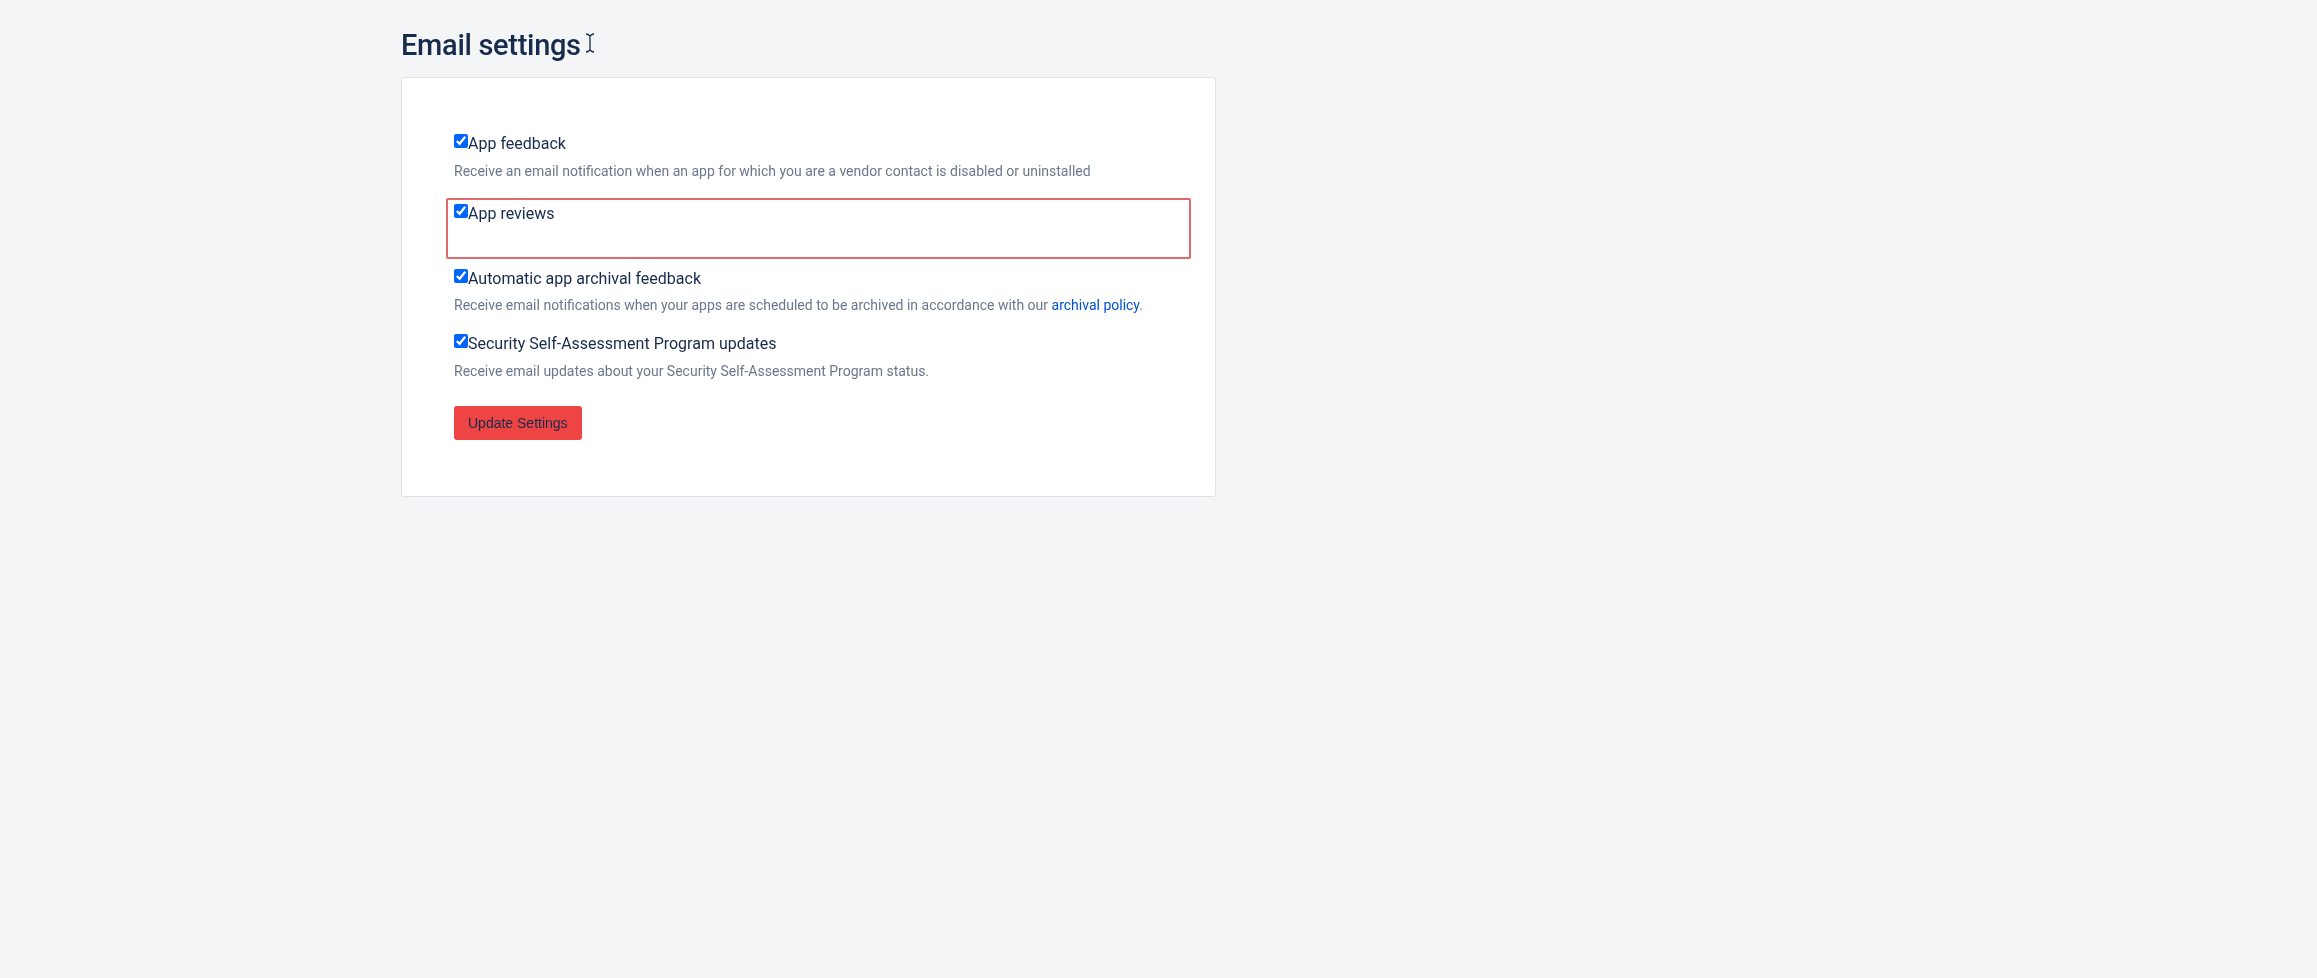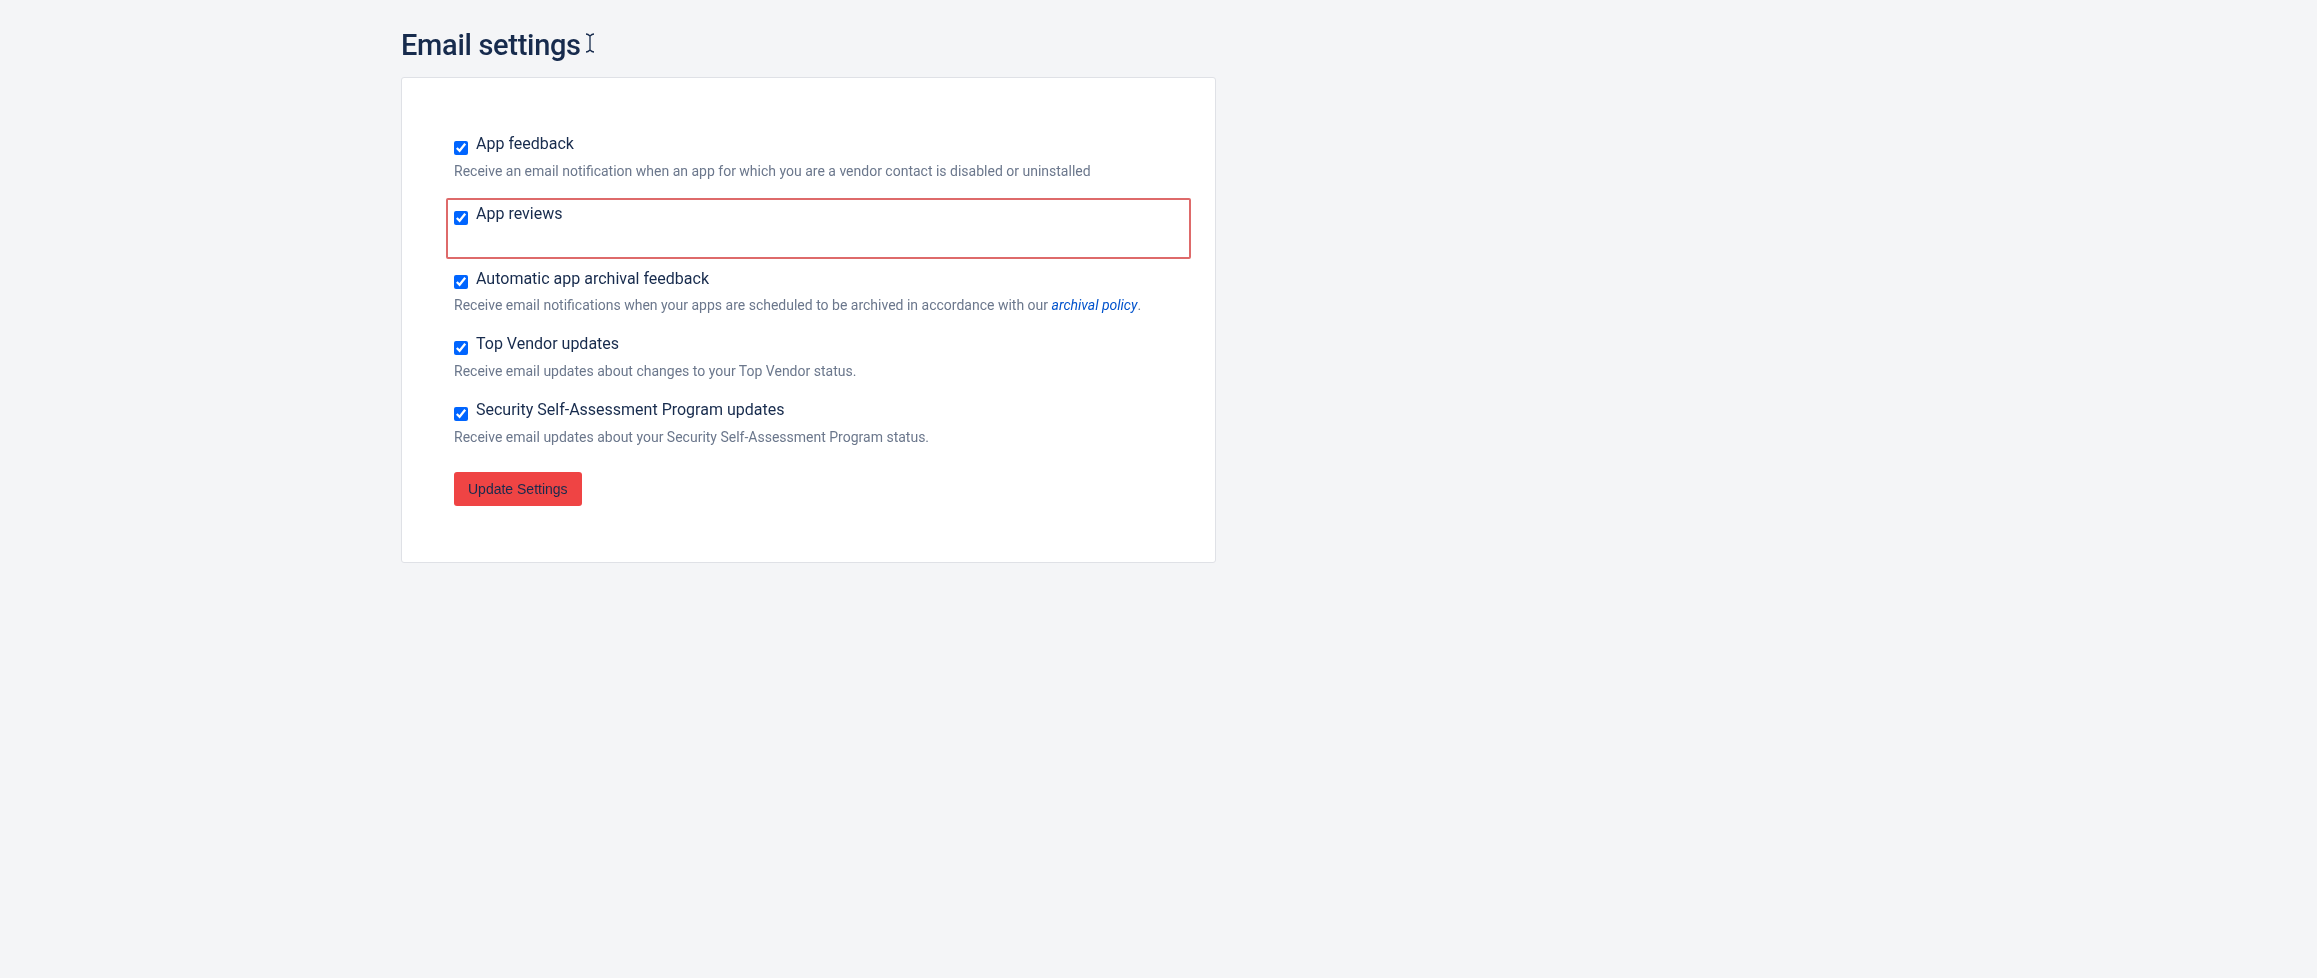--- a/index.html
+++ b/index.html
@@ -48,8 +48,8 @@
     }
     .setting-label-line {
       display: flex;
-      align-items: flex-end;
-      gap: 8px;
+      align-items: flex-start;
+      gap: 0;
       margin-bottom: 6px;
     }
     .checkbox {

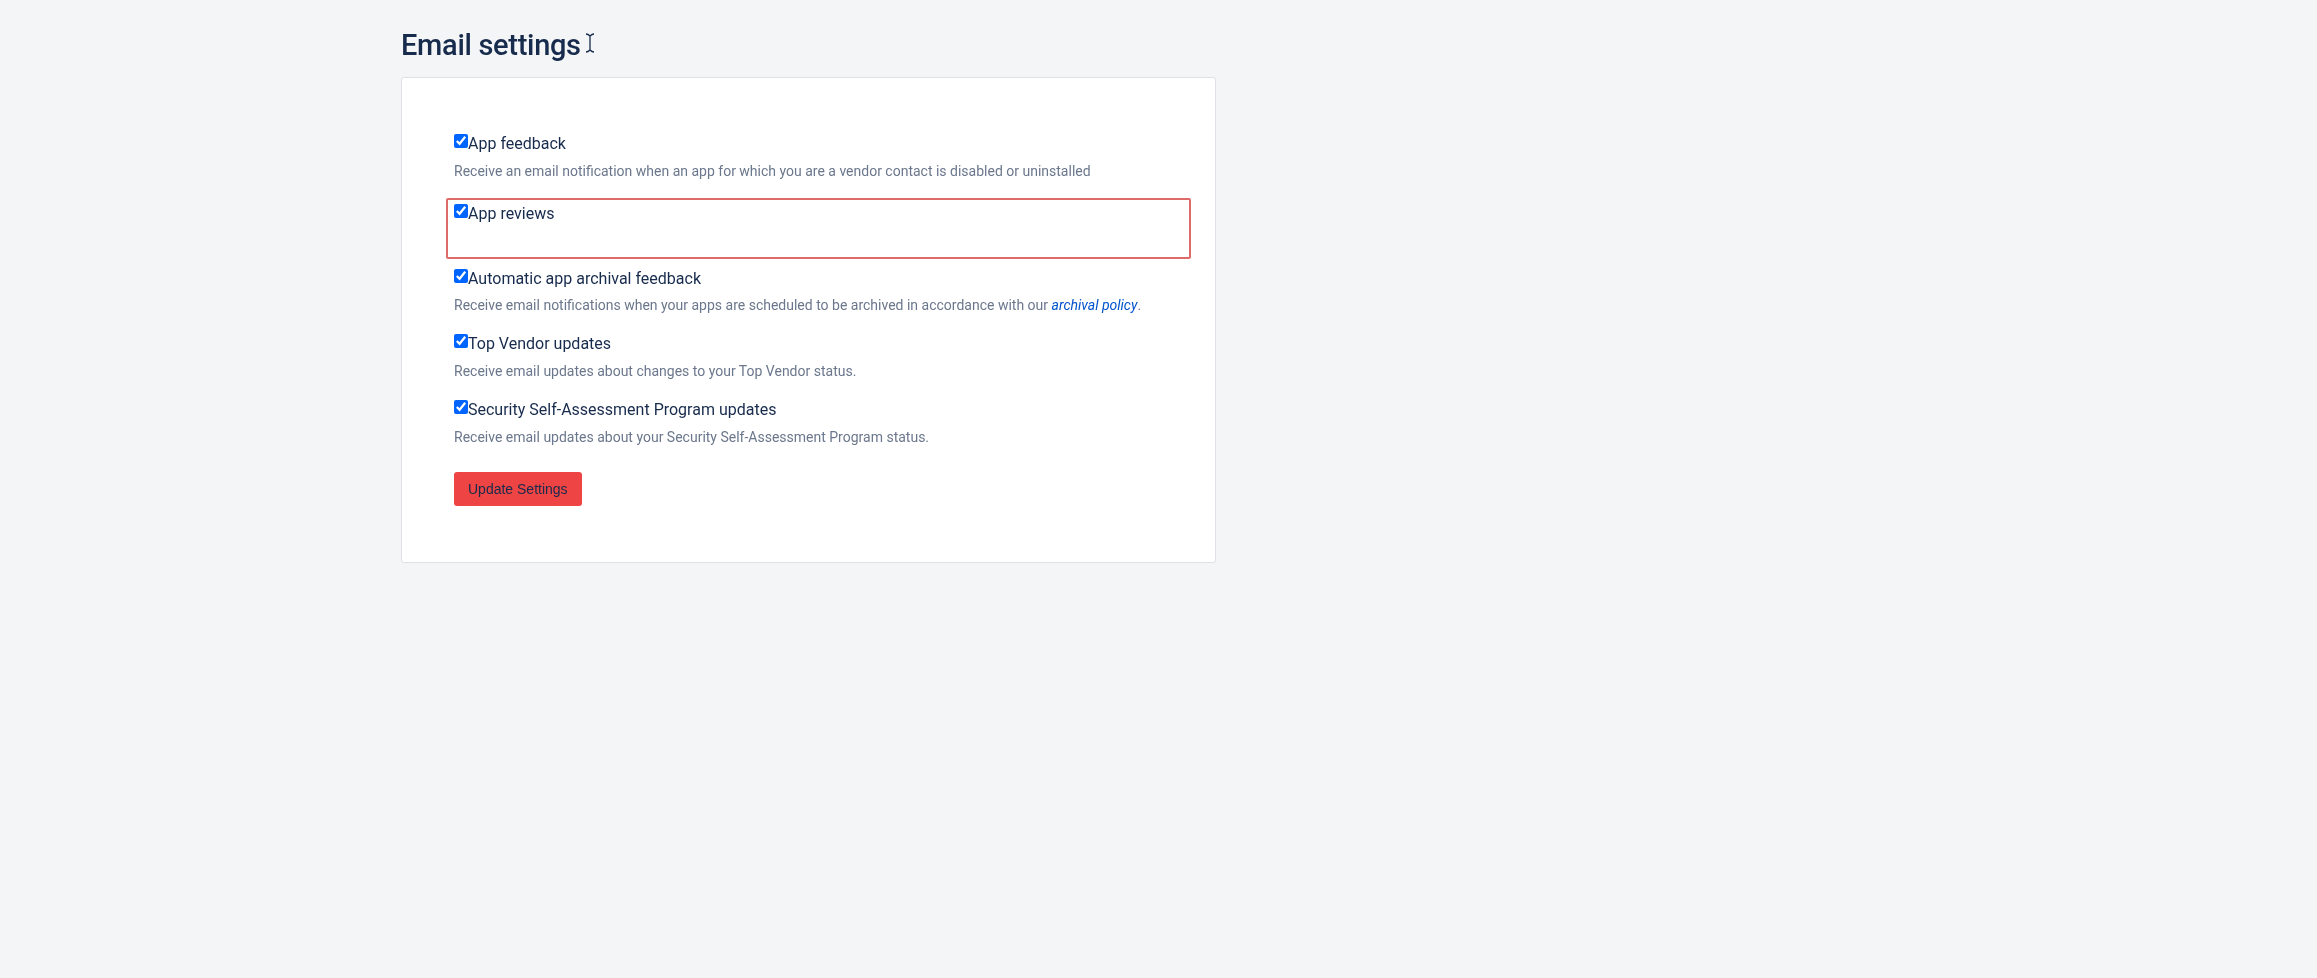--- a/index.html
+++ b/index.html
@@ -73,7 +73,6 @@
       color: #0052cc;
       text-decoration: none;
       cursor: pointer;
-      font-style: italic;
     }
     .update-button {
       background: #ef4444;

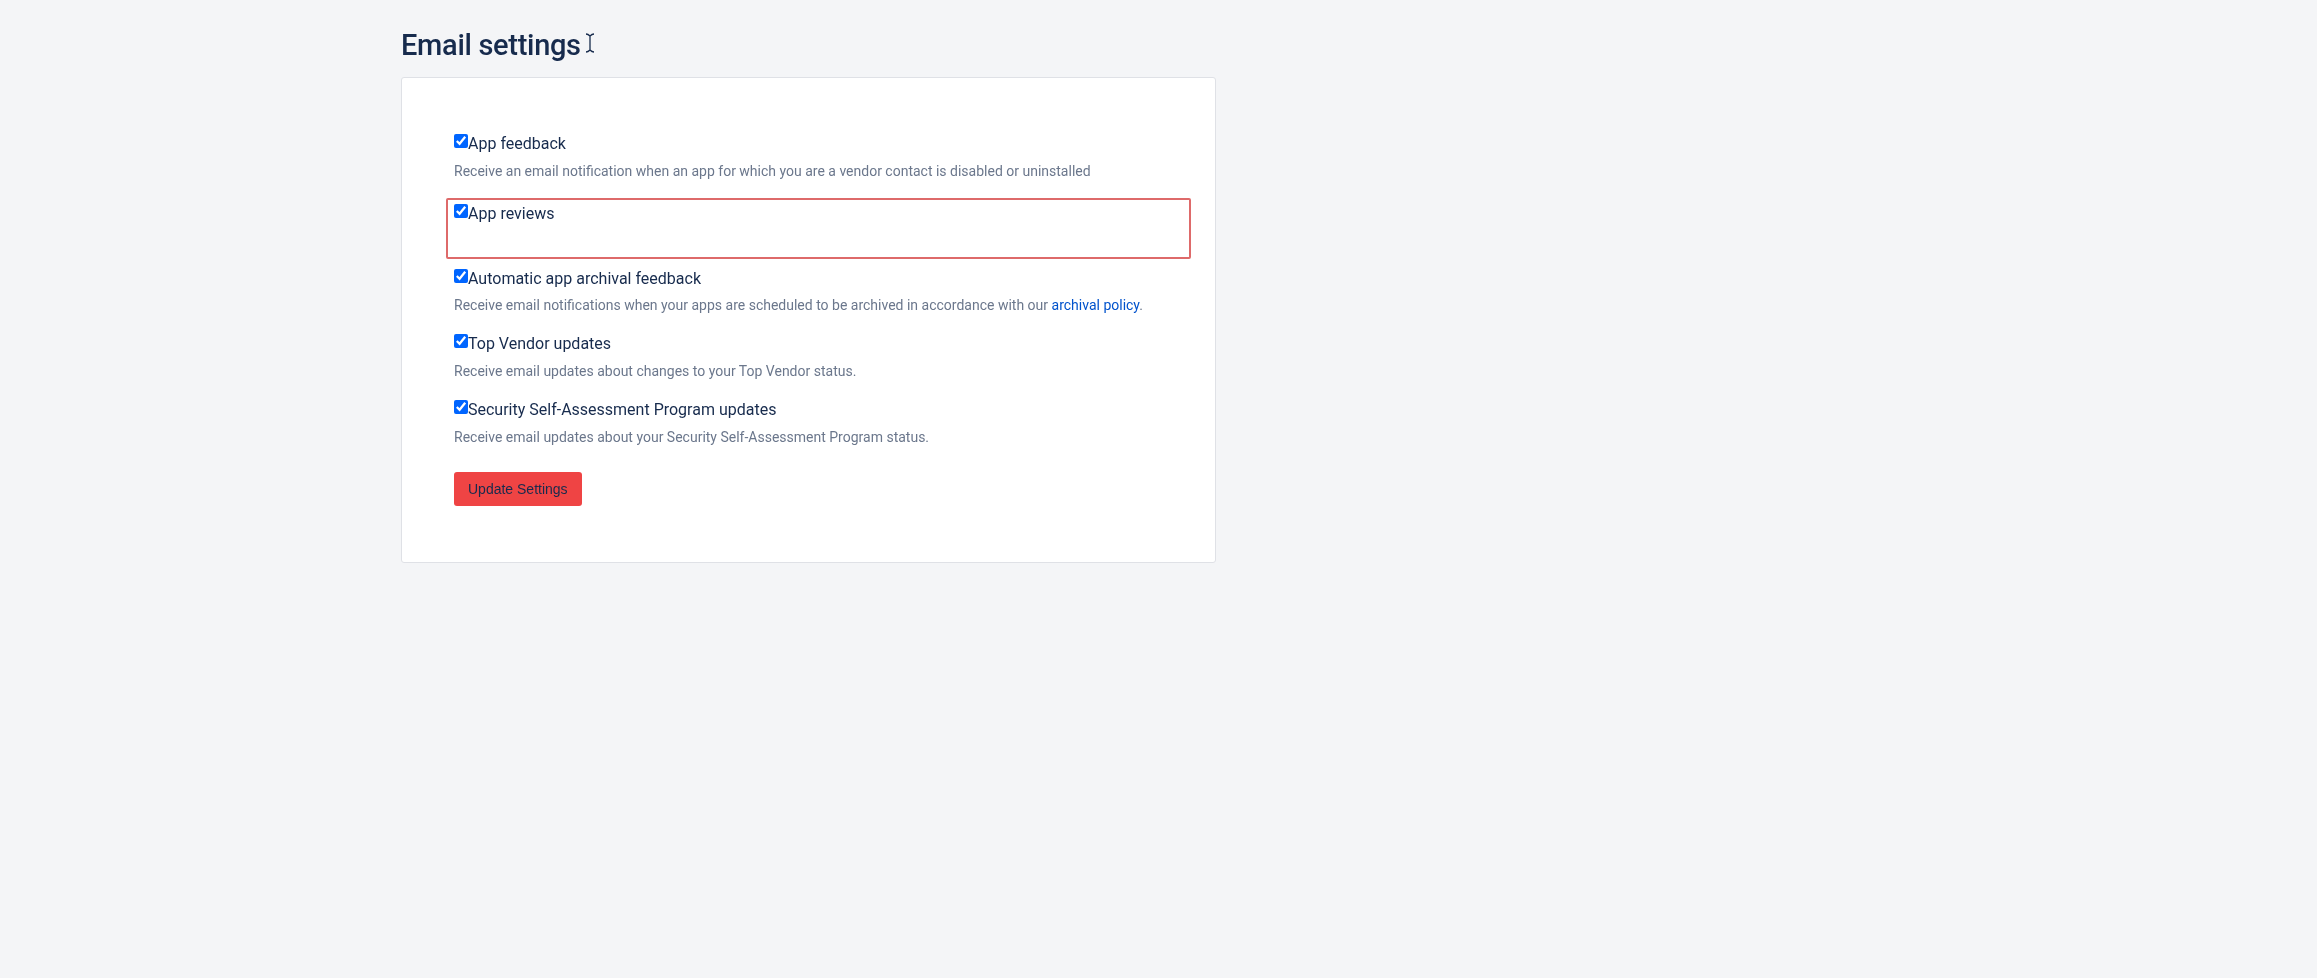--- a/index.html
+++ b/index.html
@@ -131,13 +131,6 @@
       </div>
     </div>
 
-    <div class="setting-row">
-      <div class="setting-label-line">
-        <input type="checkbox" class="checkbox" checked="" style="">
-        <span class="setting-label">Top Vendor updates</span>
-      </div>
-      <div class="setting-description">Receive email updates about changes to your Top Vendor status.</div>
-    </div>
 
     <div class="setting-row">
       <div class="setting-label-line">

